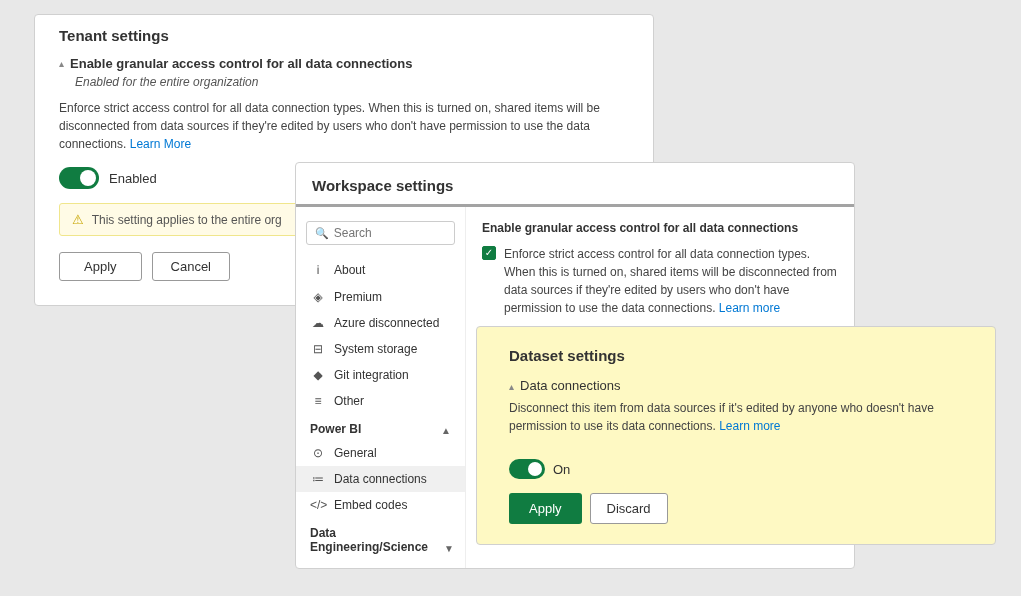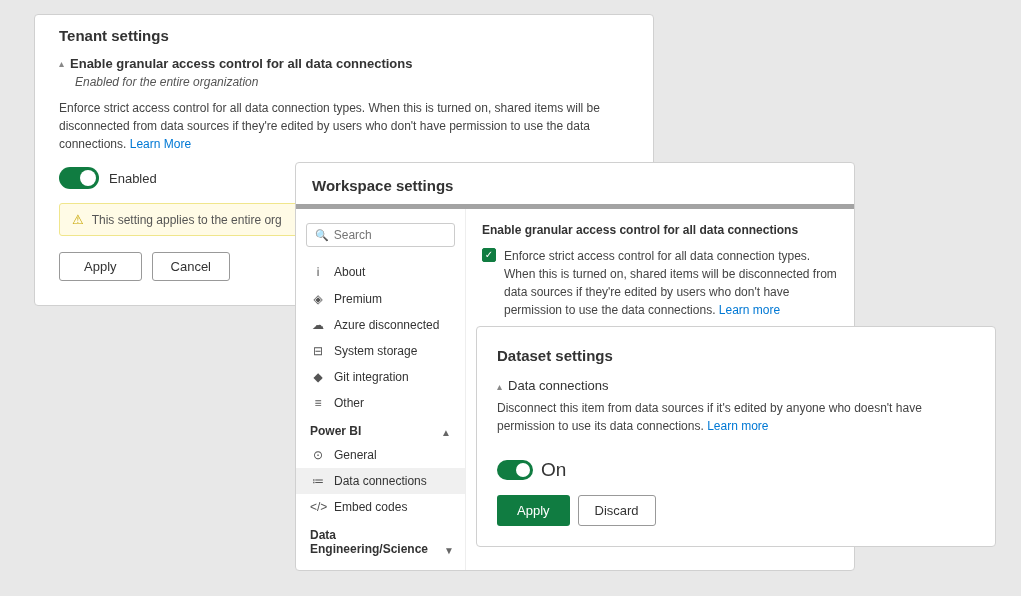--- a/index.html
+++ b/index.html
@@ -154,7 +154,7 @@
     }
     .workspace-header {
       padding: 14px 16px 10px;
-      border-bottom: 5px solid #a3a3a3;
+      border-bottom: 3px solid #a3a3a3;
     }
     .workspace-header h3 {
       font-size: 15px;

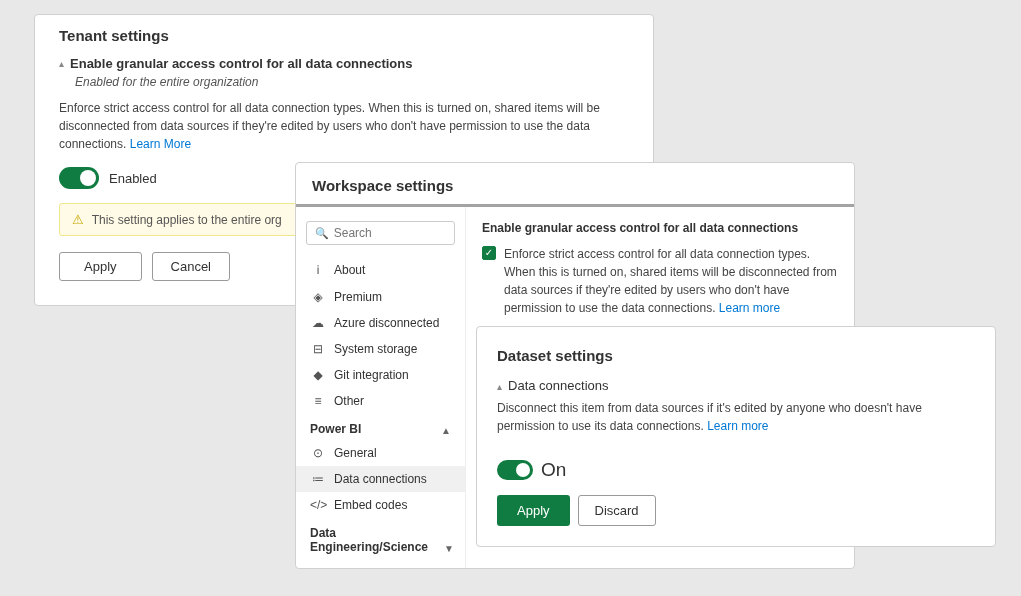--- a/index.html
+++ b/index.html
@@ -270,10 +270,10 @@
       top: 326px;
       left: 476px;
       width: 520px;
-      background: #ffffff;
+      background: #fef9c3;
       border: 1px solid #d0d0d0;
       border-radius: 4px;
-      padding: 20px 20px 20px;
+      padding: 20px 32px 20px;
       z-index: 3;
     }
     .dataset-panel h3 {

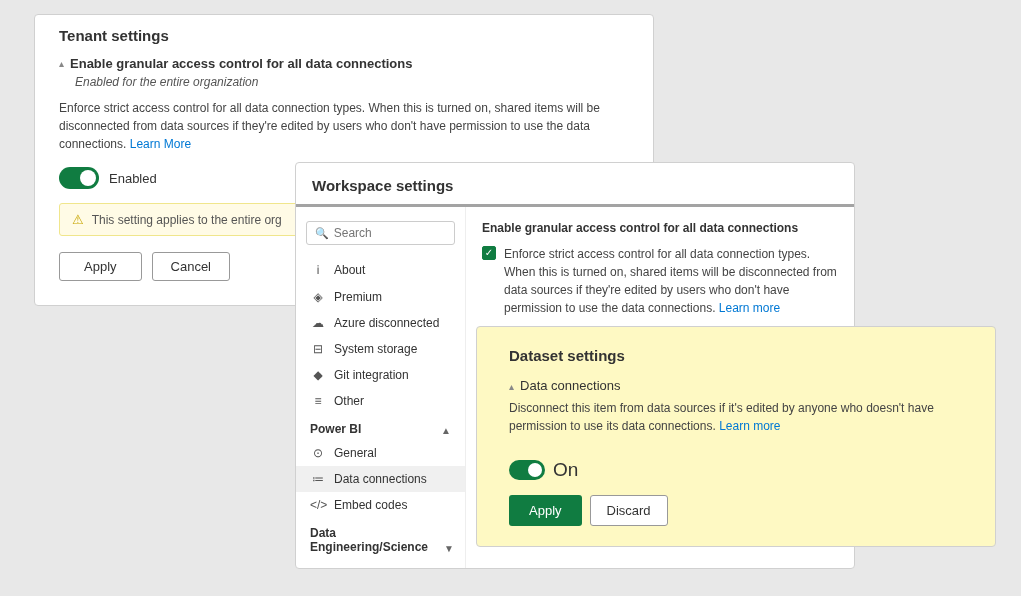--- a/index.html
+++ b/index.html
@@ -325,7 +325,7 @@
       left: 19px;
     }
     .on-label {
-      font-size: 19px;
+      font-size: 13px;
     }
     .ds-button-row {
       display: flex;

